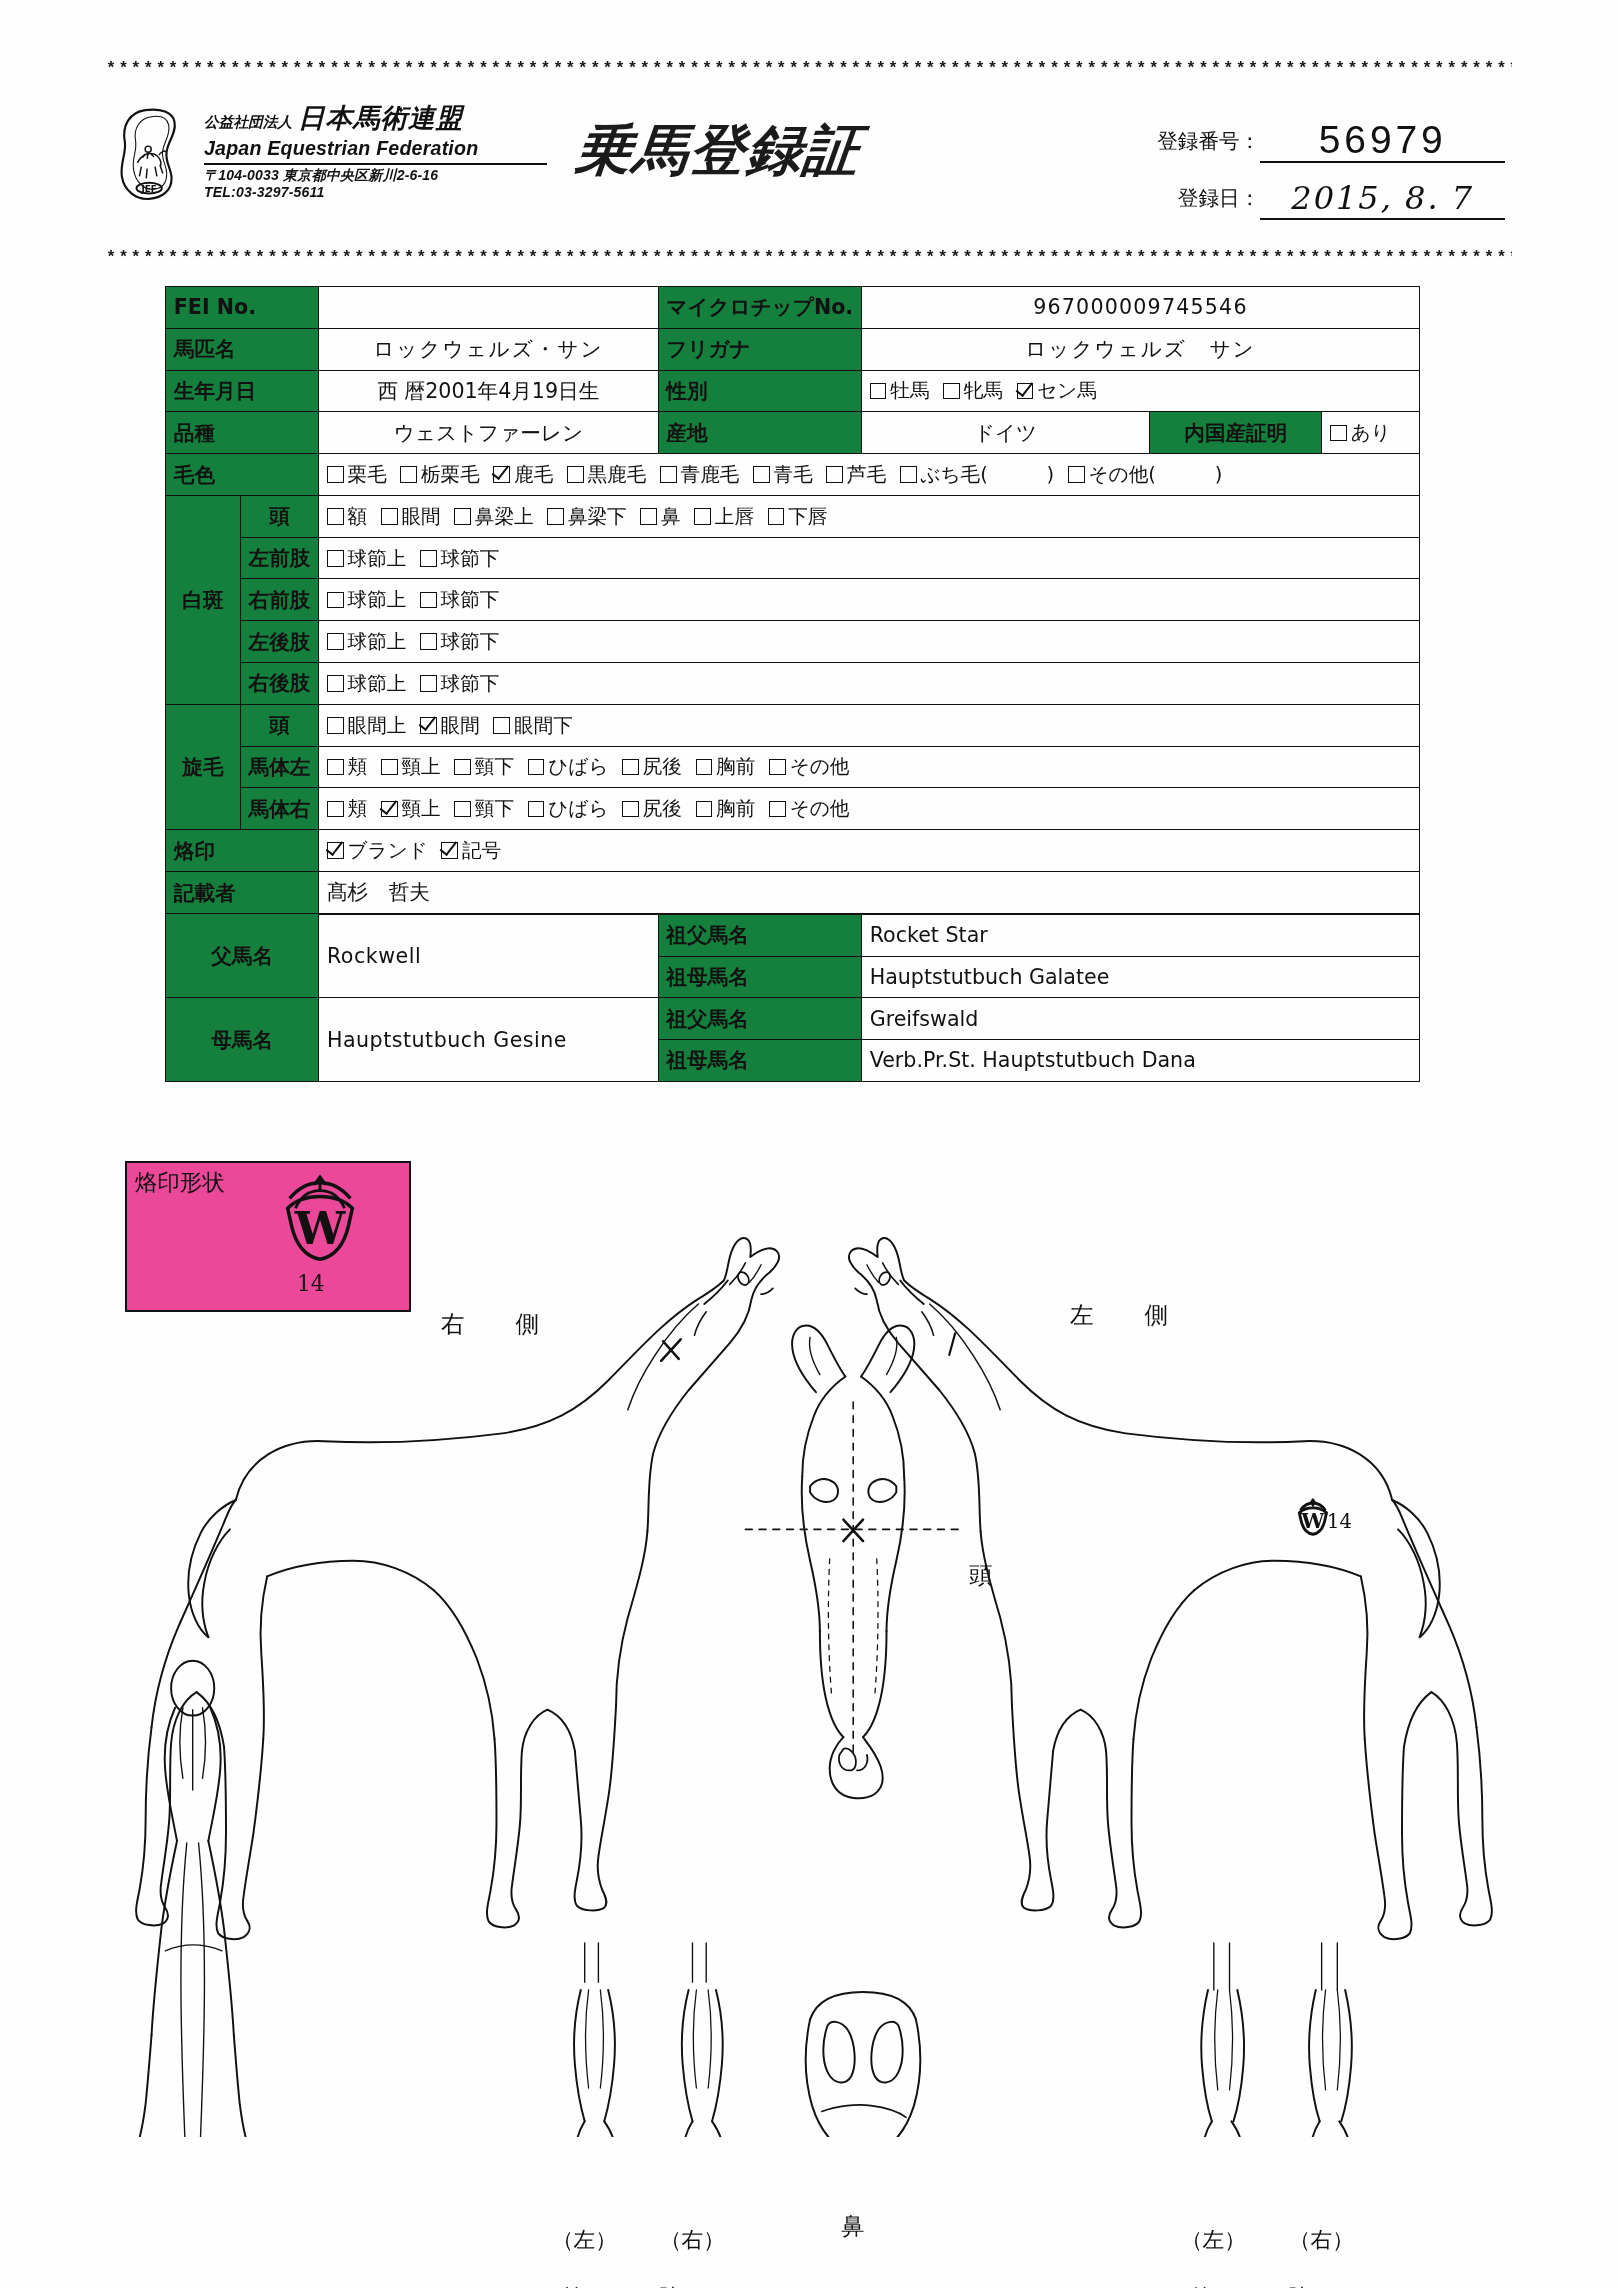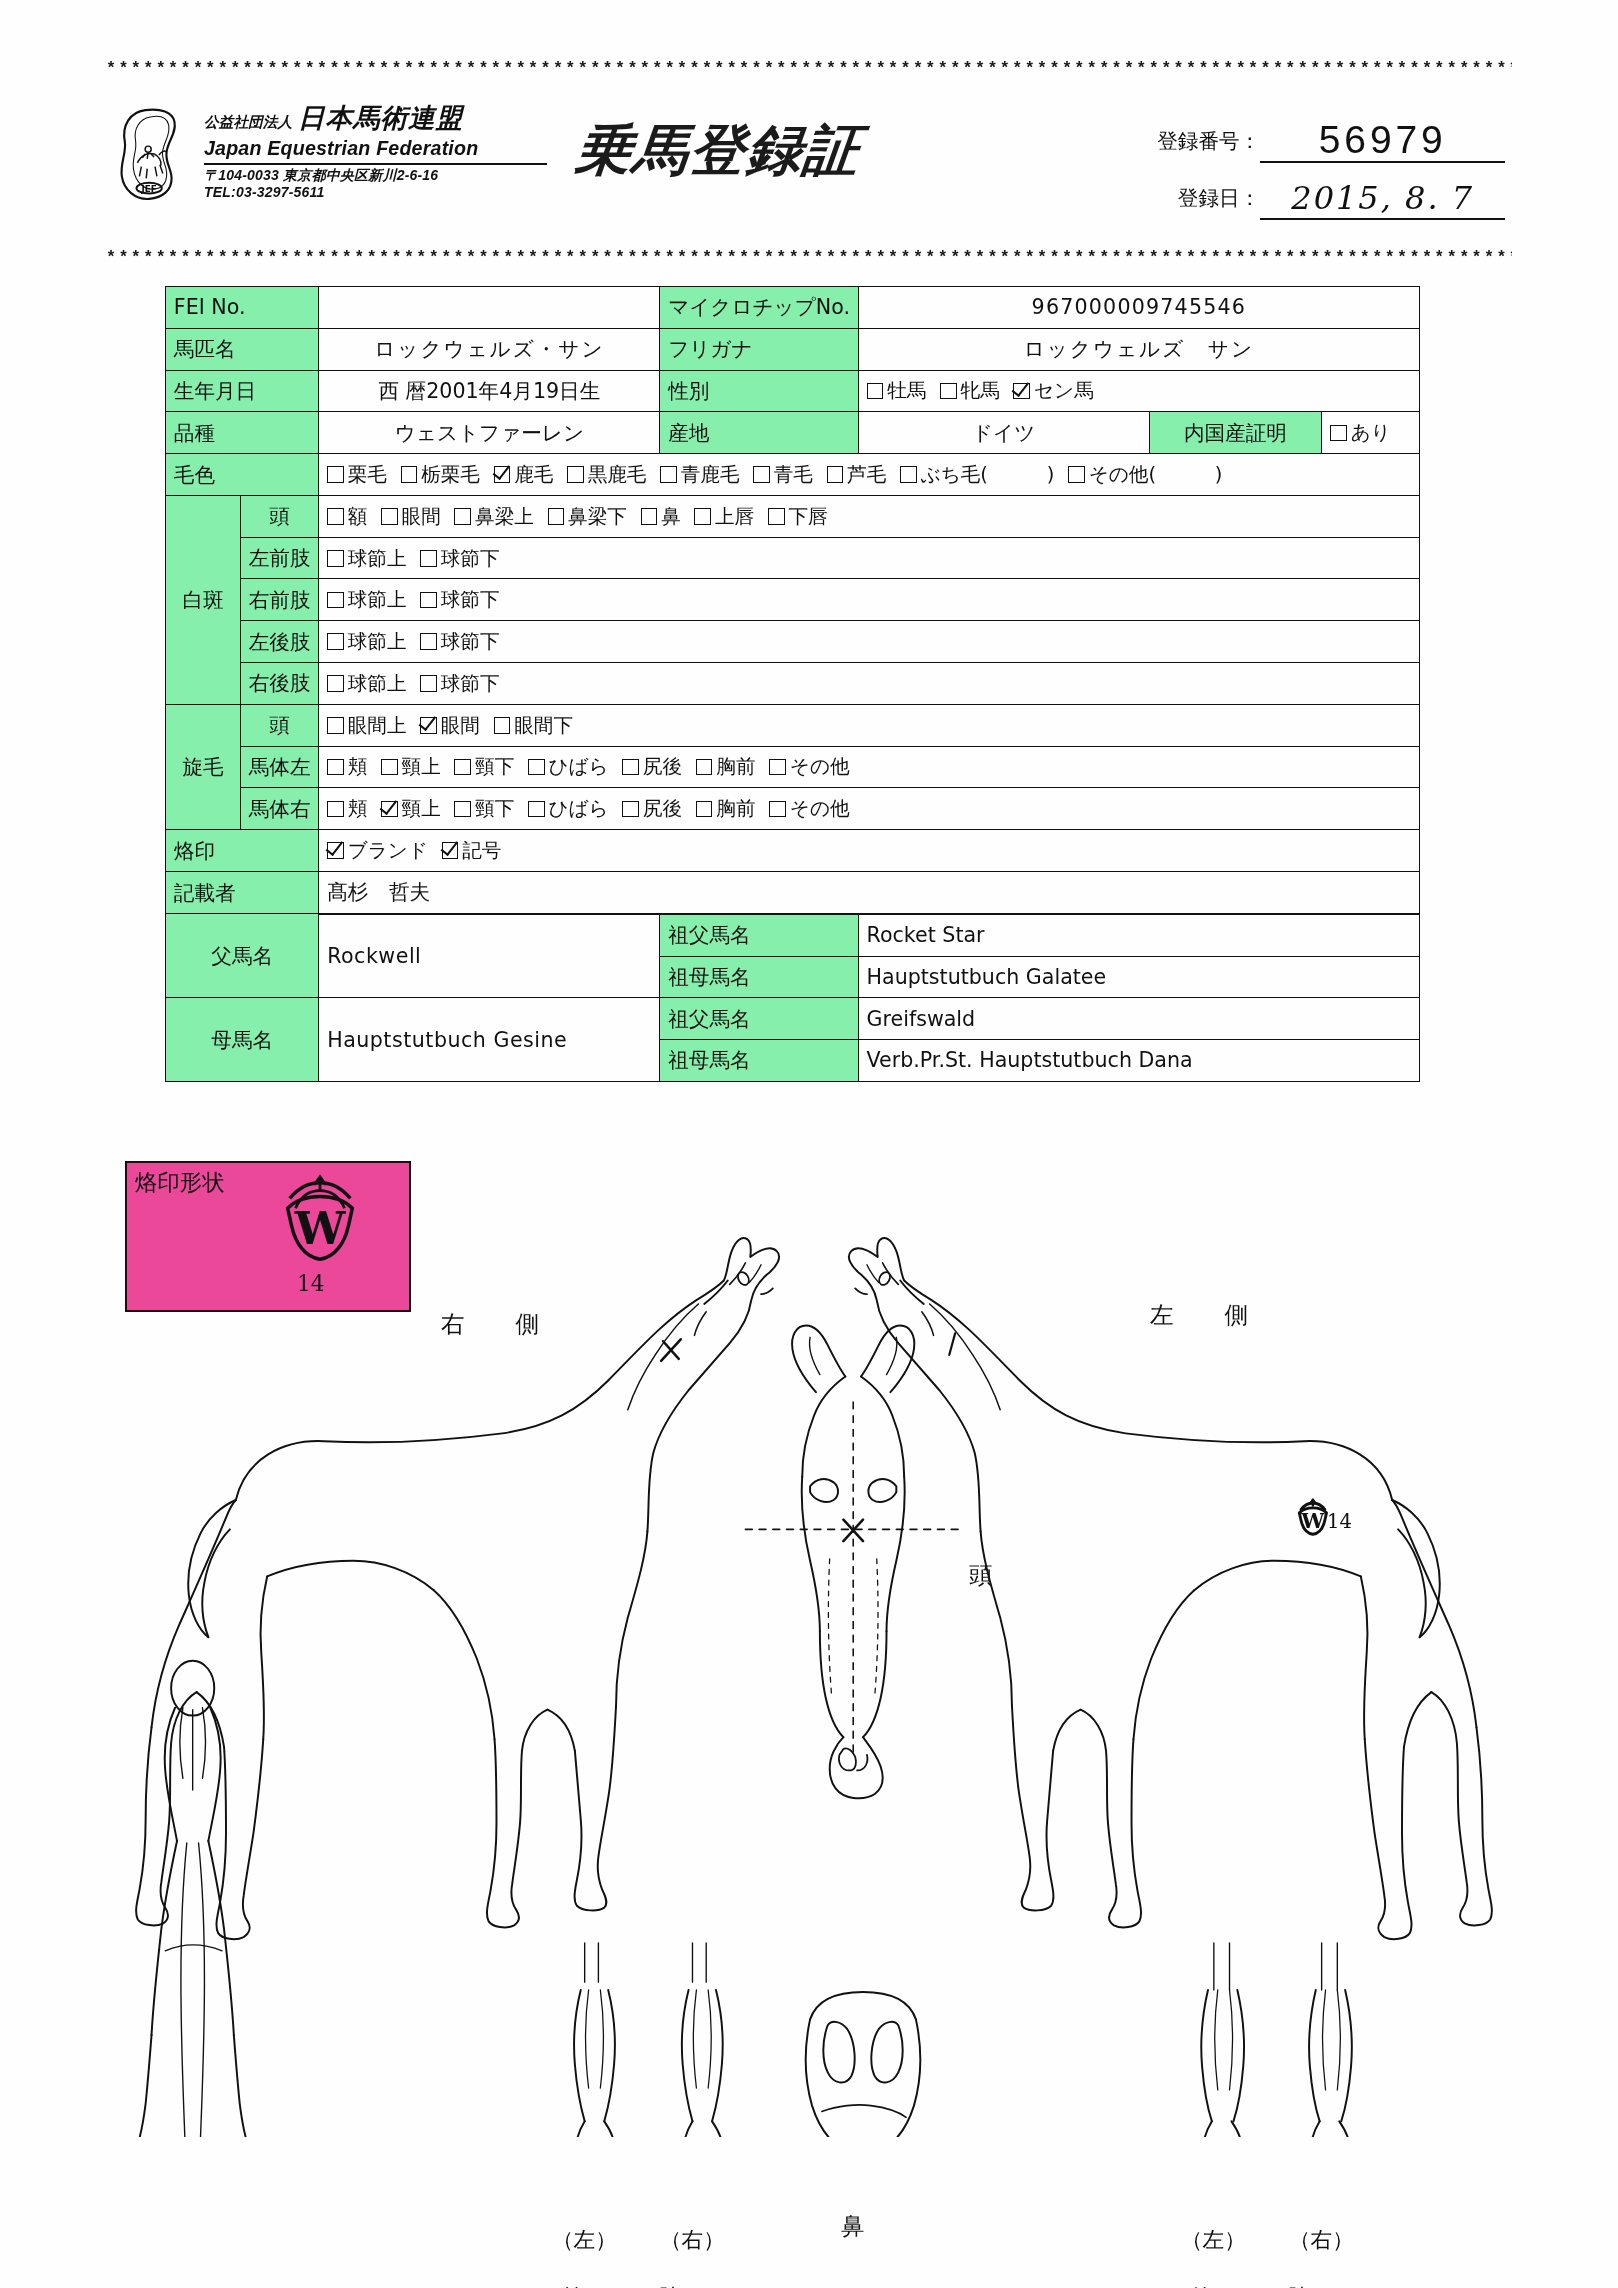--- a/index.html
+++ b/index.html
@@ -59,7 +59,7 @@
     font-size:20.6px;padding:2.9px 7.8px;height:35px;vertical-align:middle;
     font-family:"DejaVu Sans","Liberation Sans",sans-serif;
   }
-  .hd{background:#86efac;font-size:19.6px;font-weight:400;text-align:left;white-space:nowrap;}
+  .hd{background:#15803d;font-size:19.6px;font-weight:700;text-align:left;white-space:nowrap;}
   .hd.c{text-align:center;}
   .ctr{text-align:center;}
   .mid-val{font-size:24.5px;}

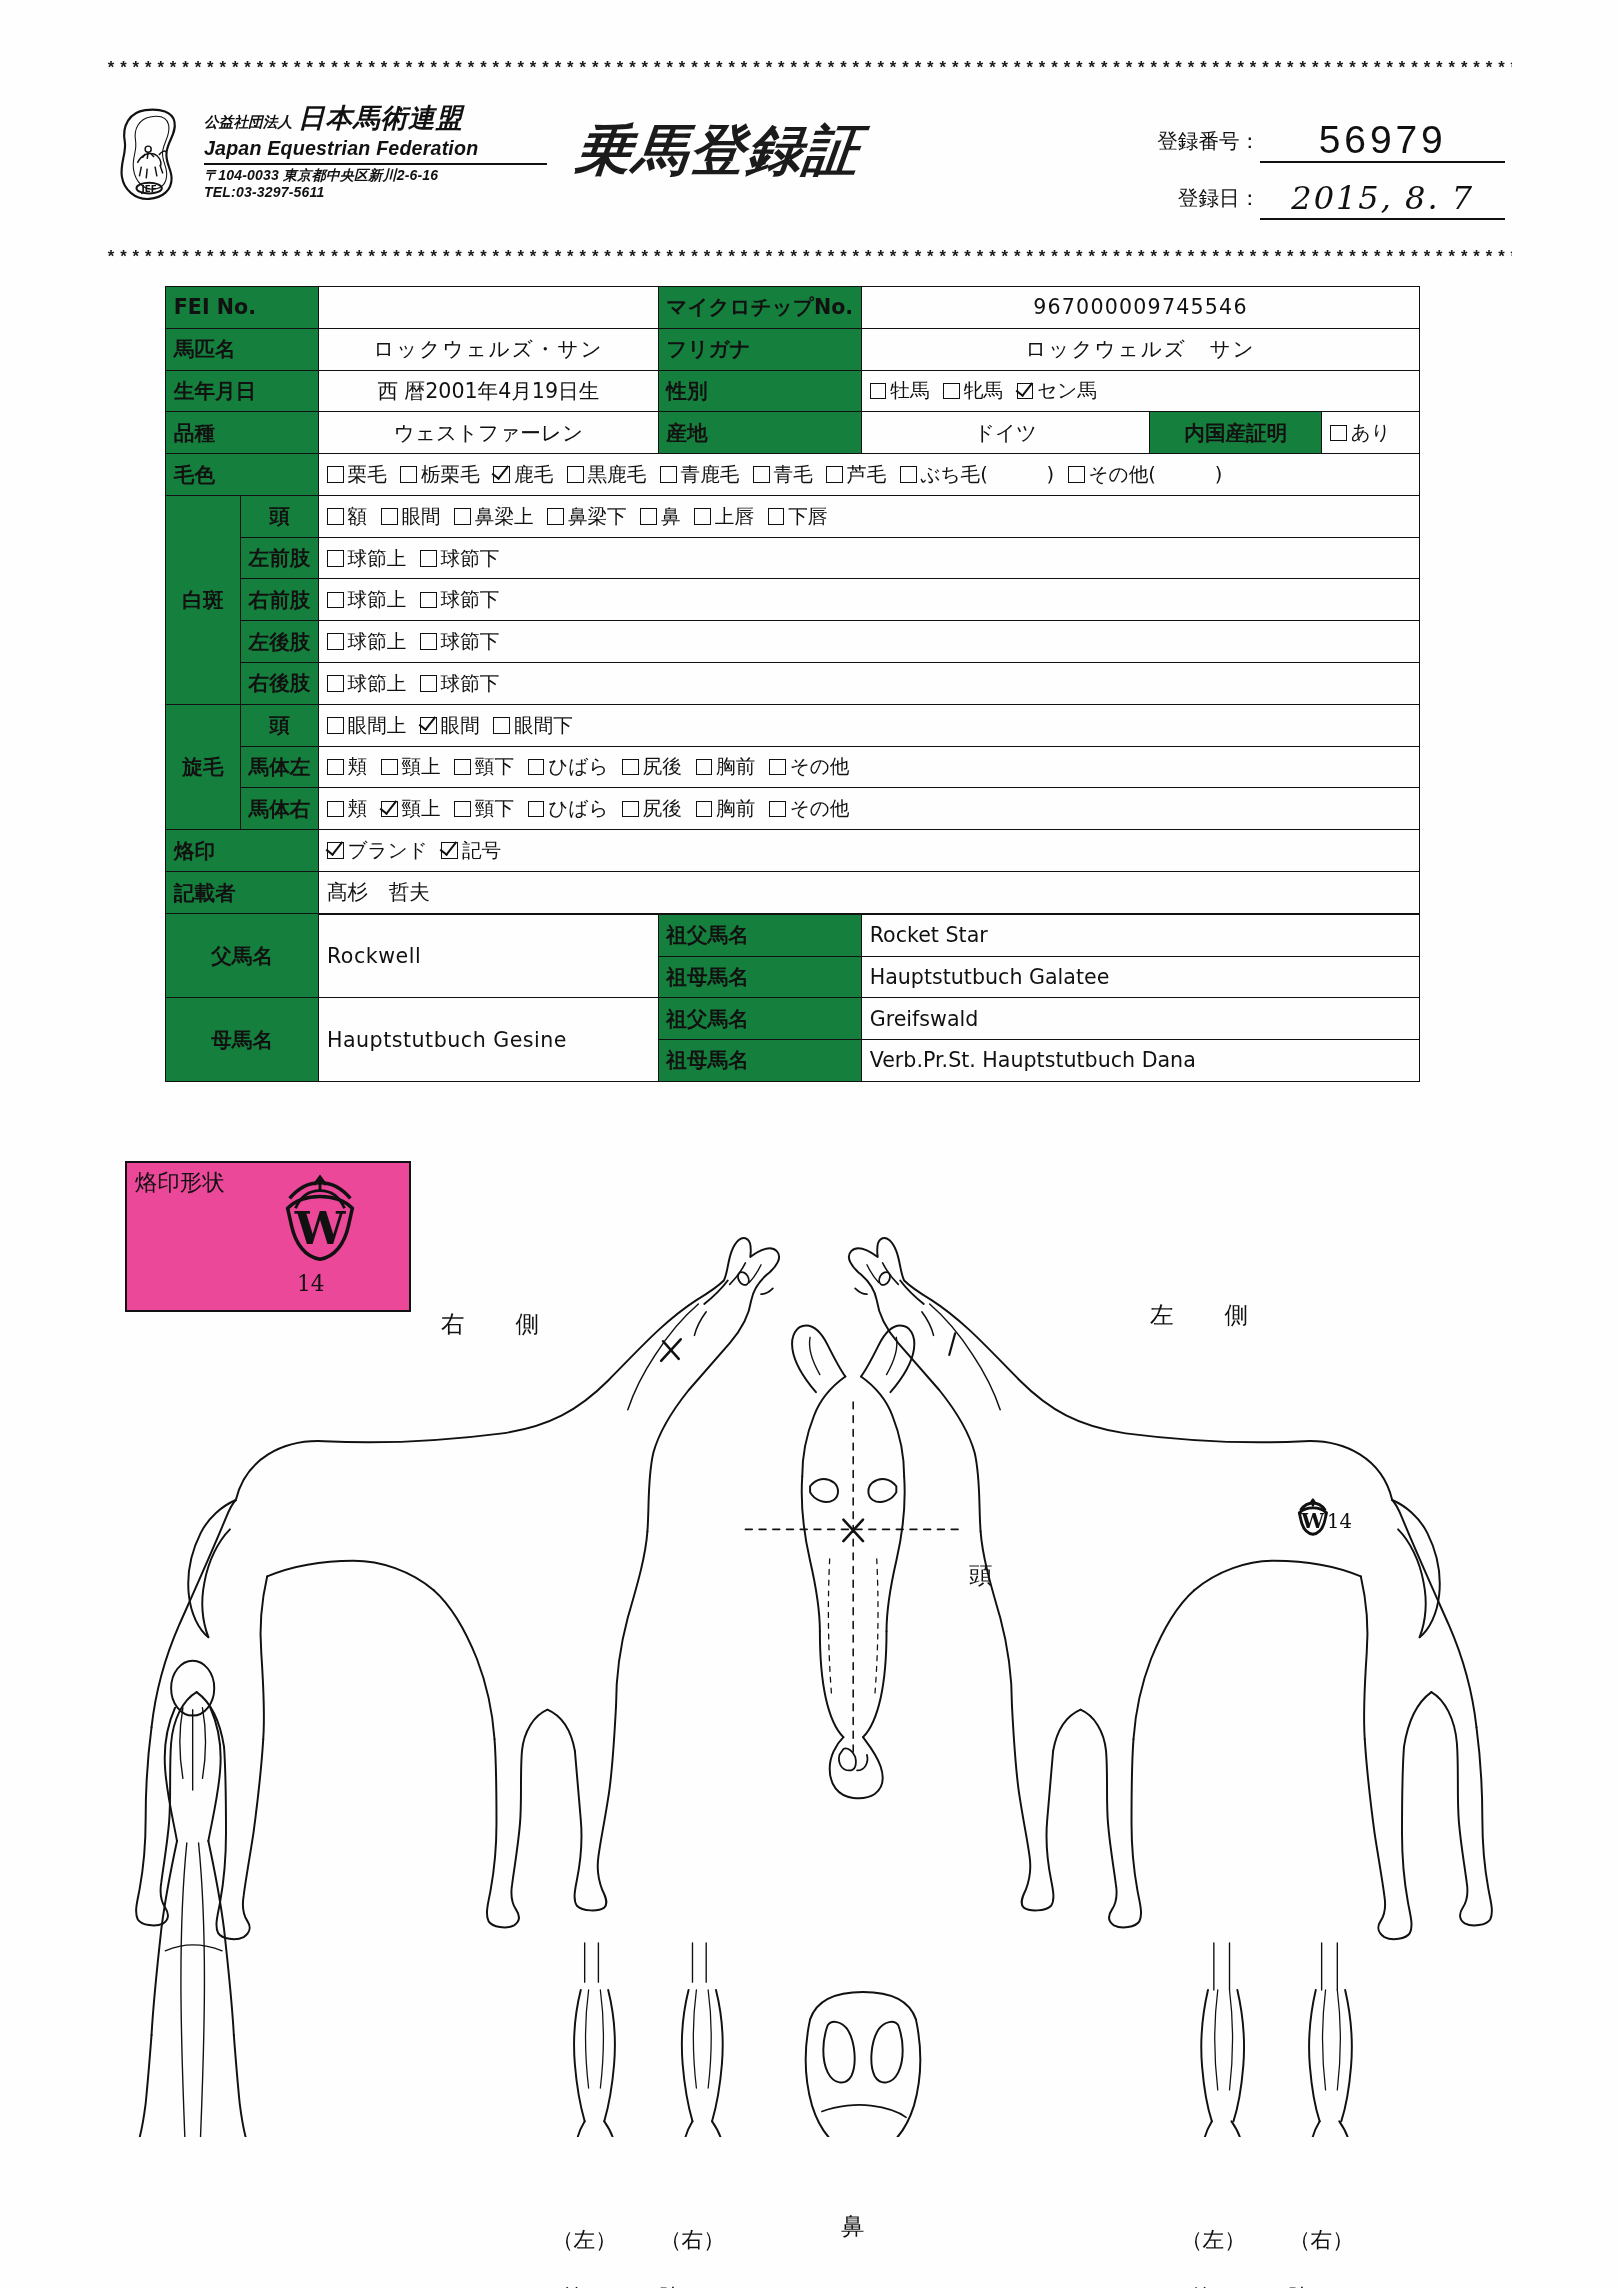--- a/index.html
+++ b/index.html
@@ -515,7 +515,7 @@
 
     
     <div class="dlabel" style="left:323px;top:102px;">右　側</div>
-    <div class="dlabel" style="left:1032px;top:93px;">左　側</div>
+    <div class="dlabel" style="left:952px;top:93px;">左　側</div>
     <div class="dlabel small" style="left:851px;top:353px;">頭</div>
     <div class="dlabel small" style="left:723px;top:1004px;">鼻</div>
     <div class="dlabel small" style="left:434px;top:1019px;font-size:21.6px;">（左）</div>

